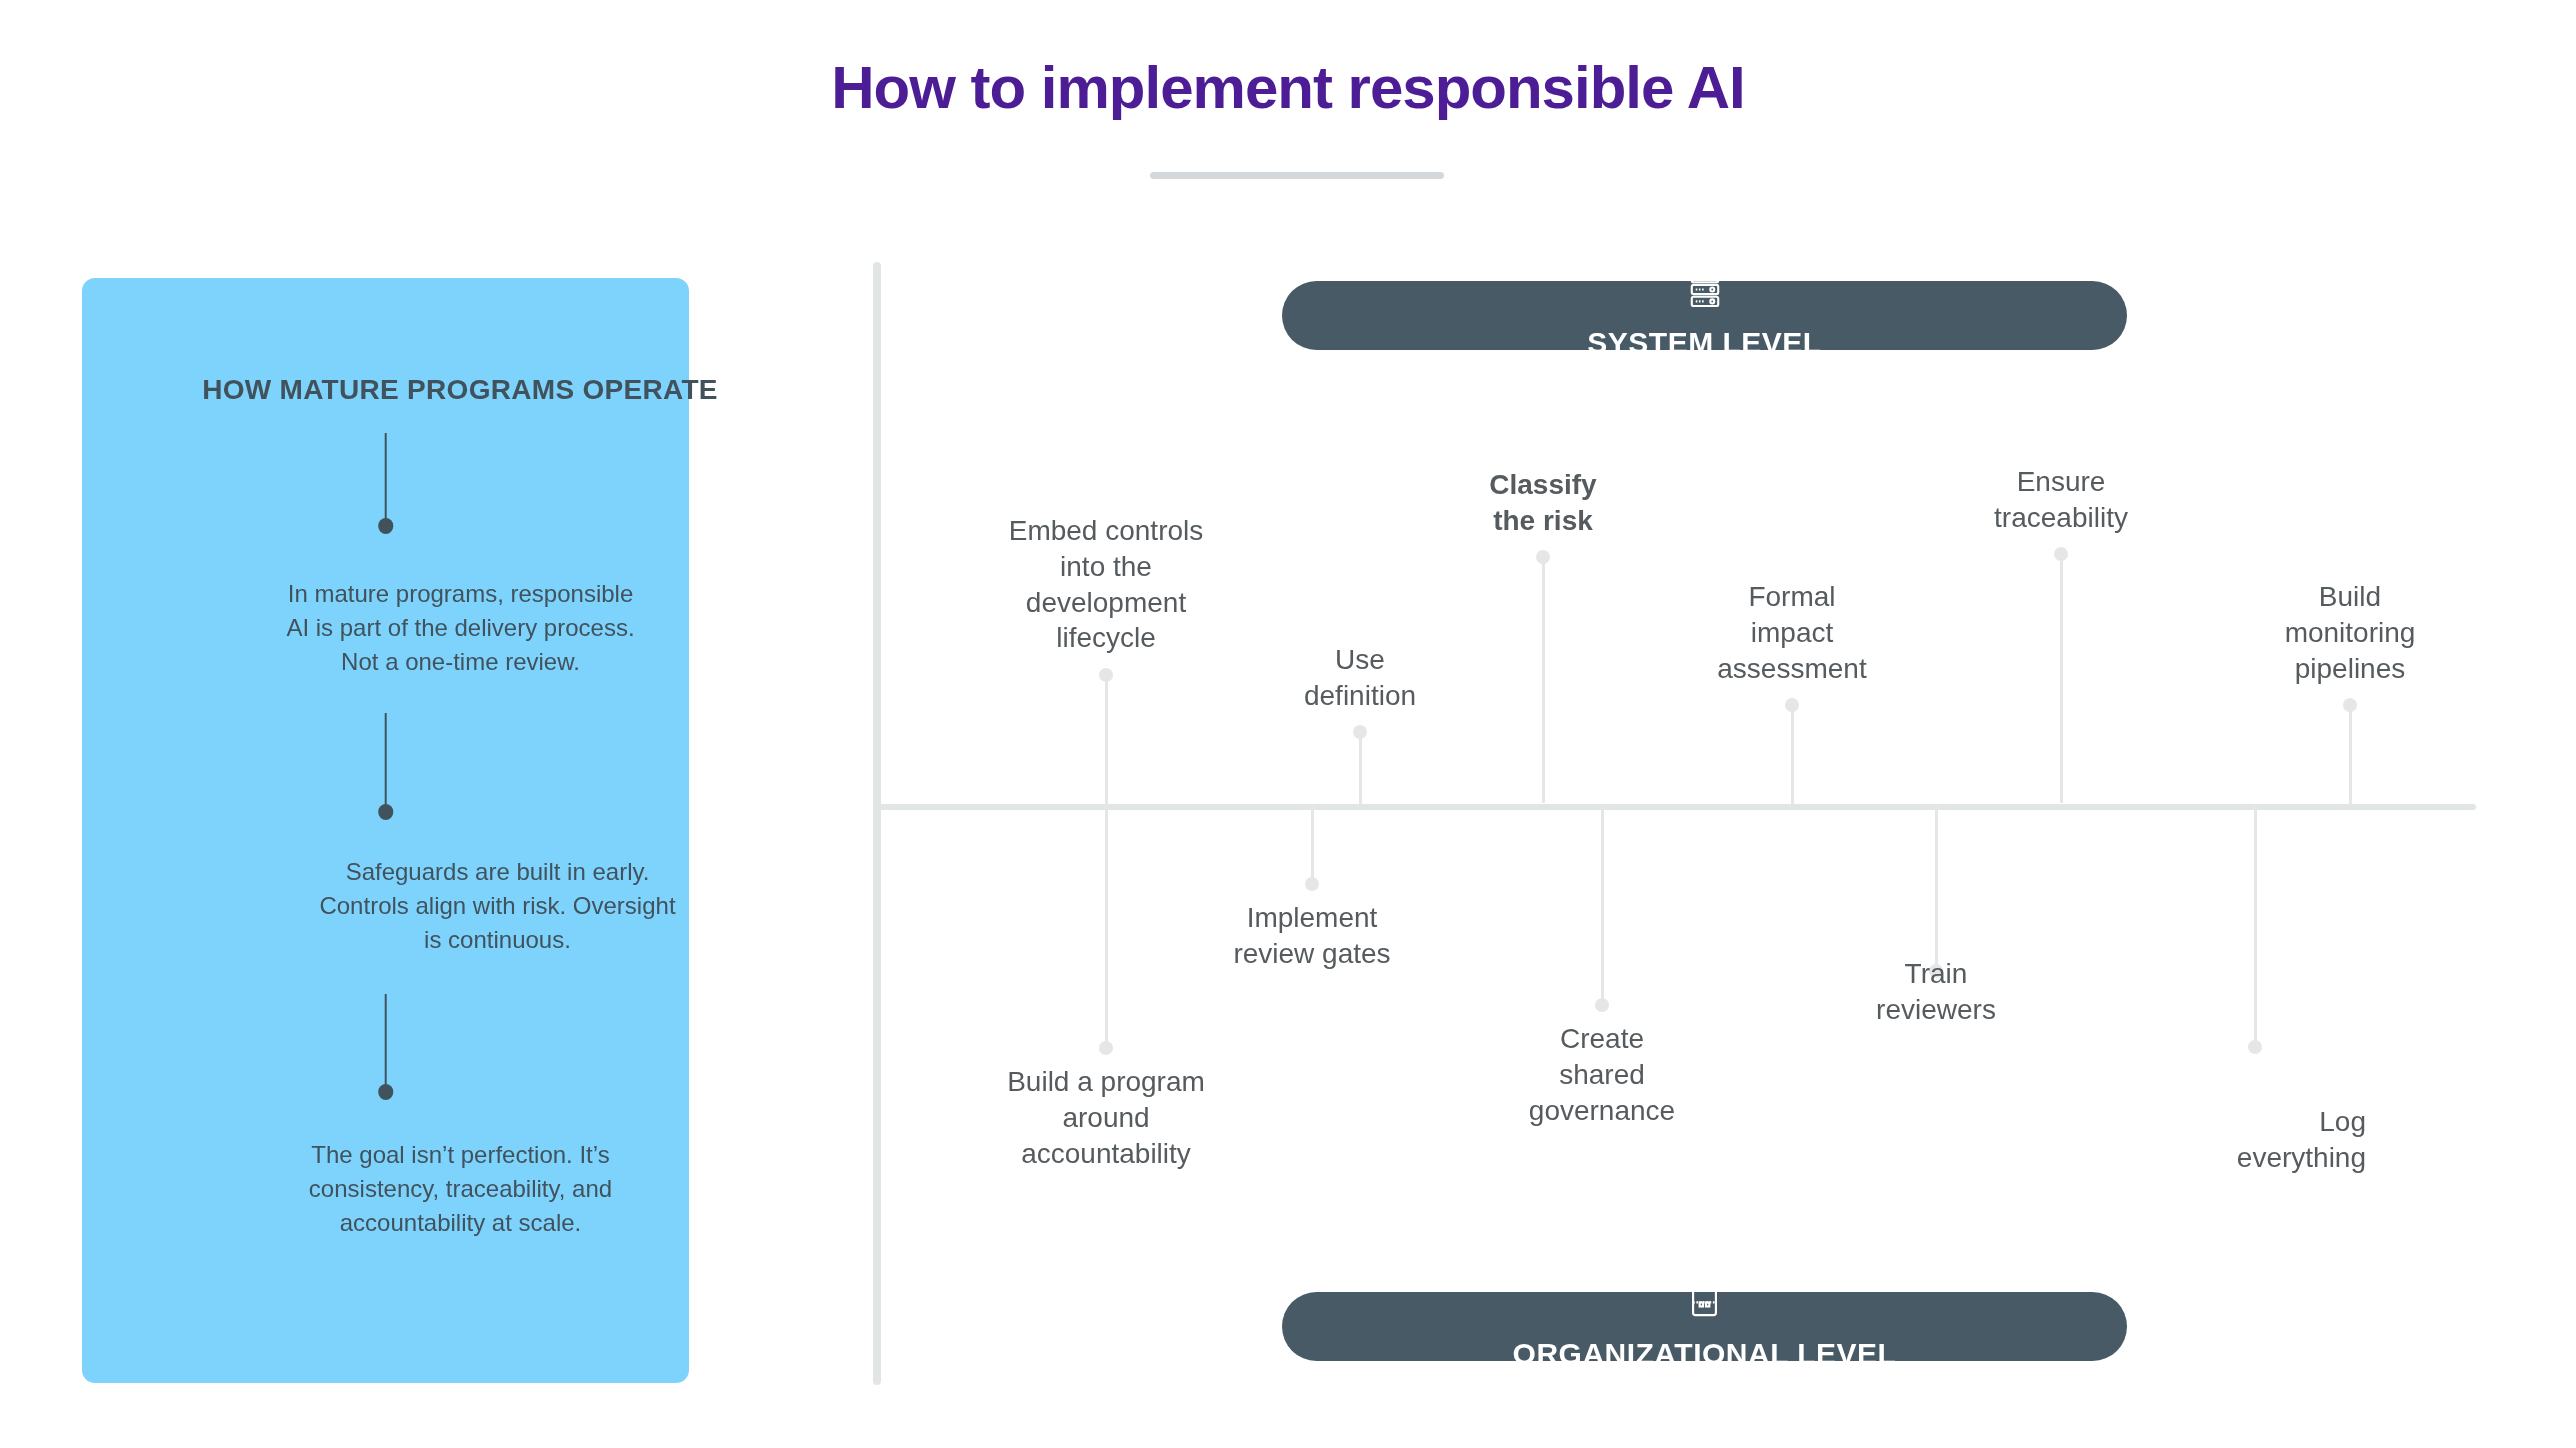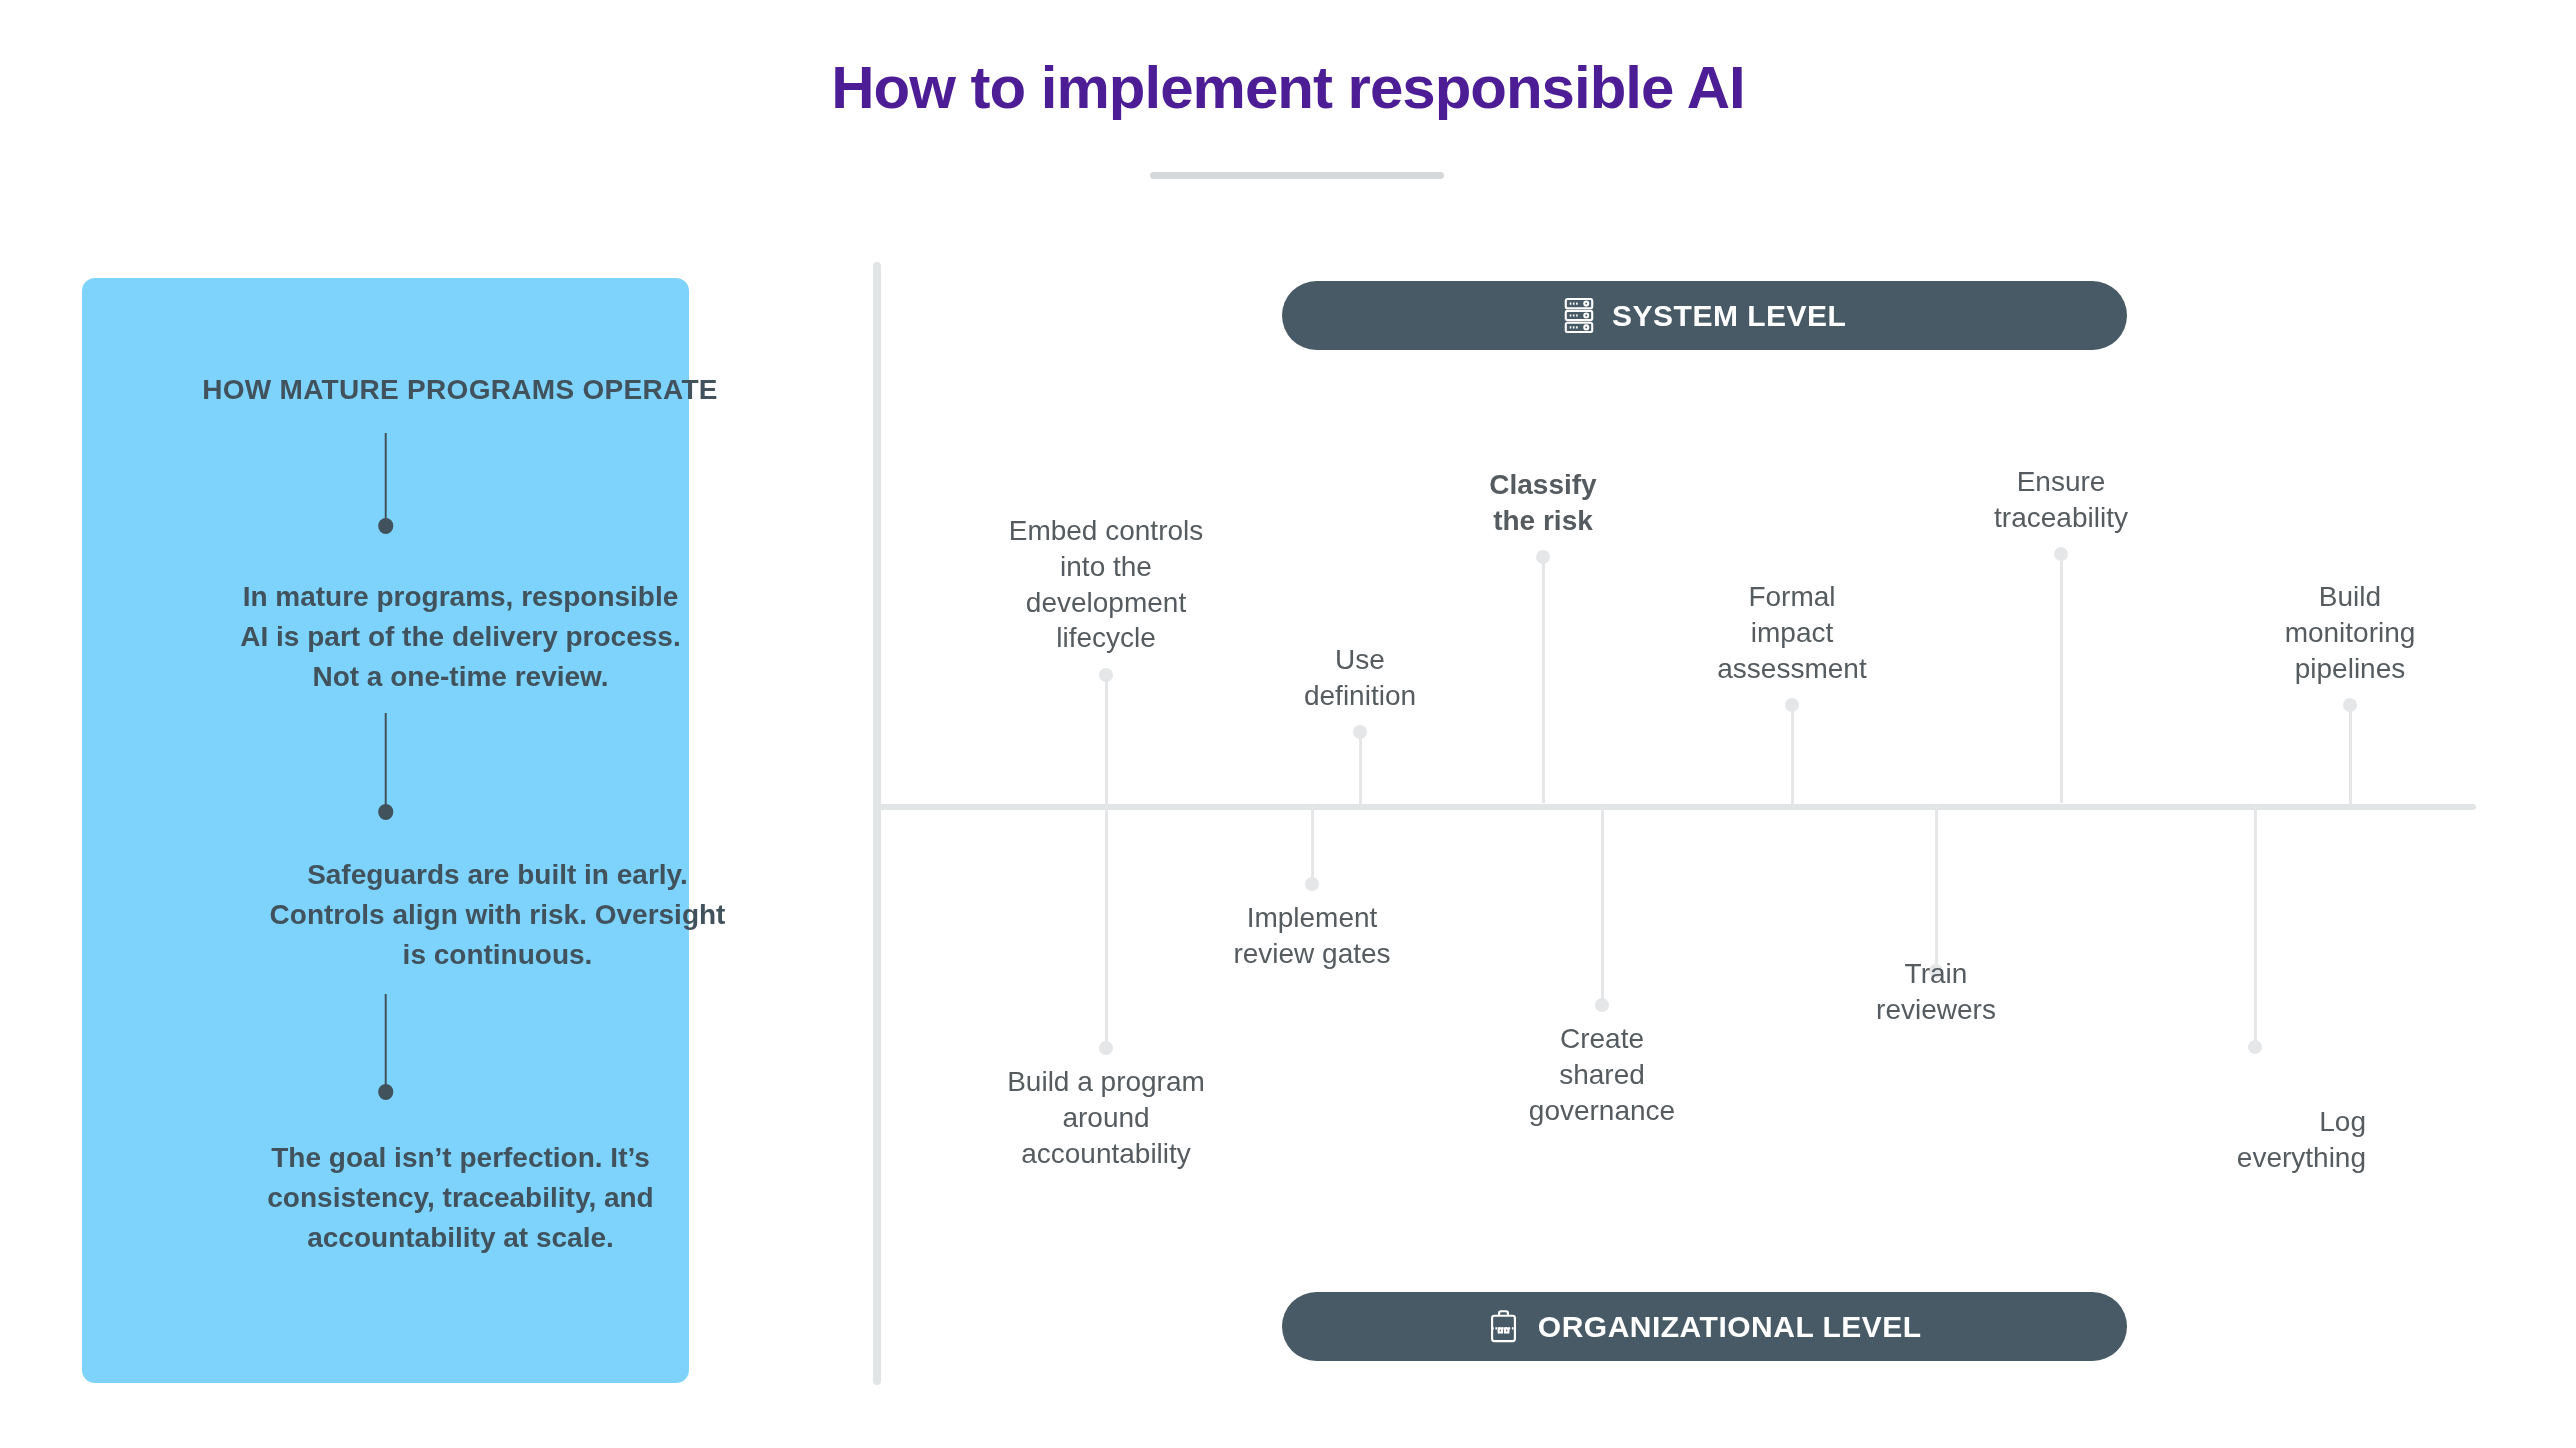--- a/index.html
+++ b/index.html
@@ -125,6 +125,7 @@
     align-items: center;
     justify-content: center;
     gap: 17.5px;
+    flex-direction: column;
   }
   #system-pill { top: 281px; }
   #organizational-pill { top: 1292px; }

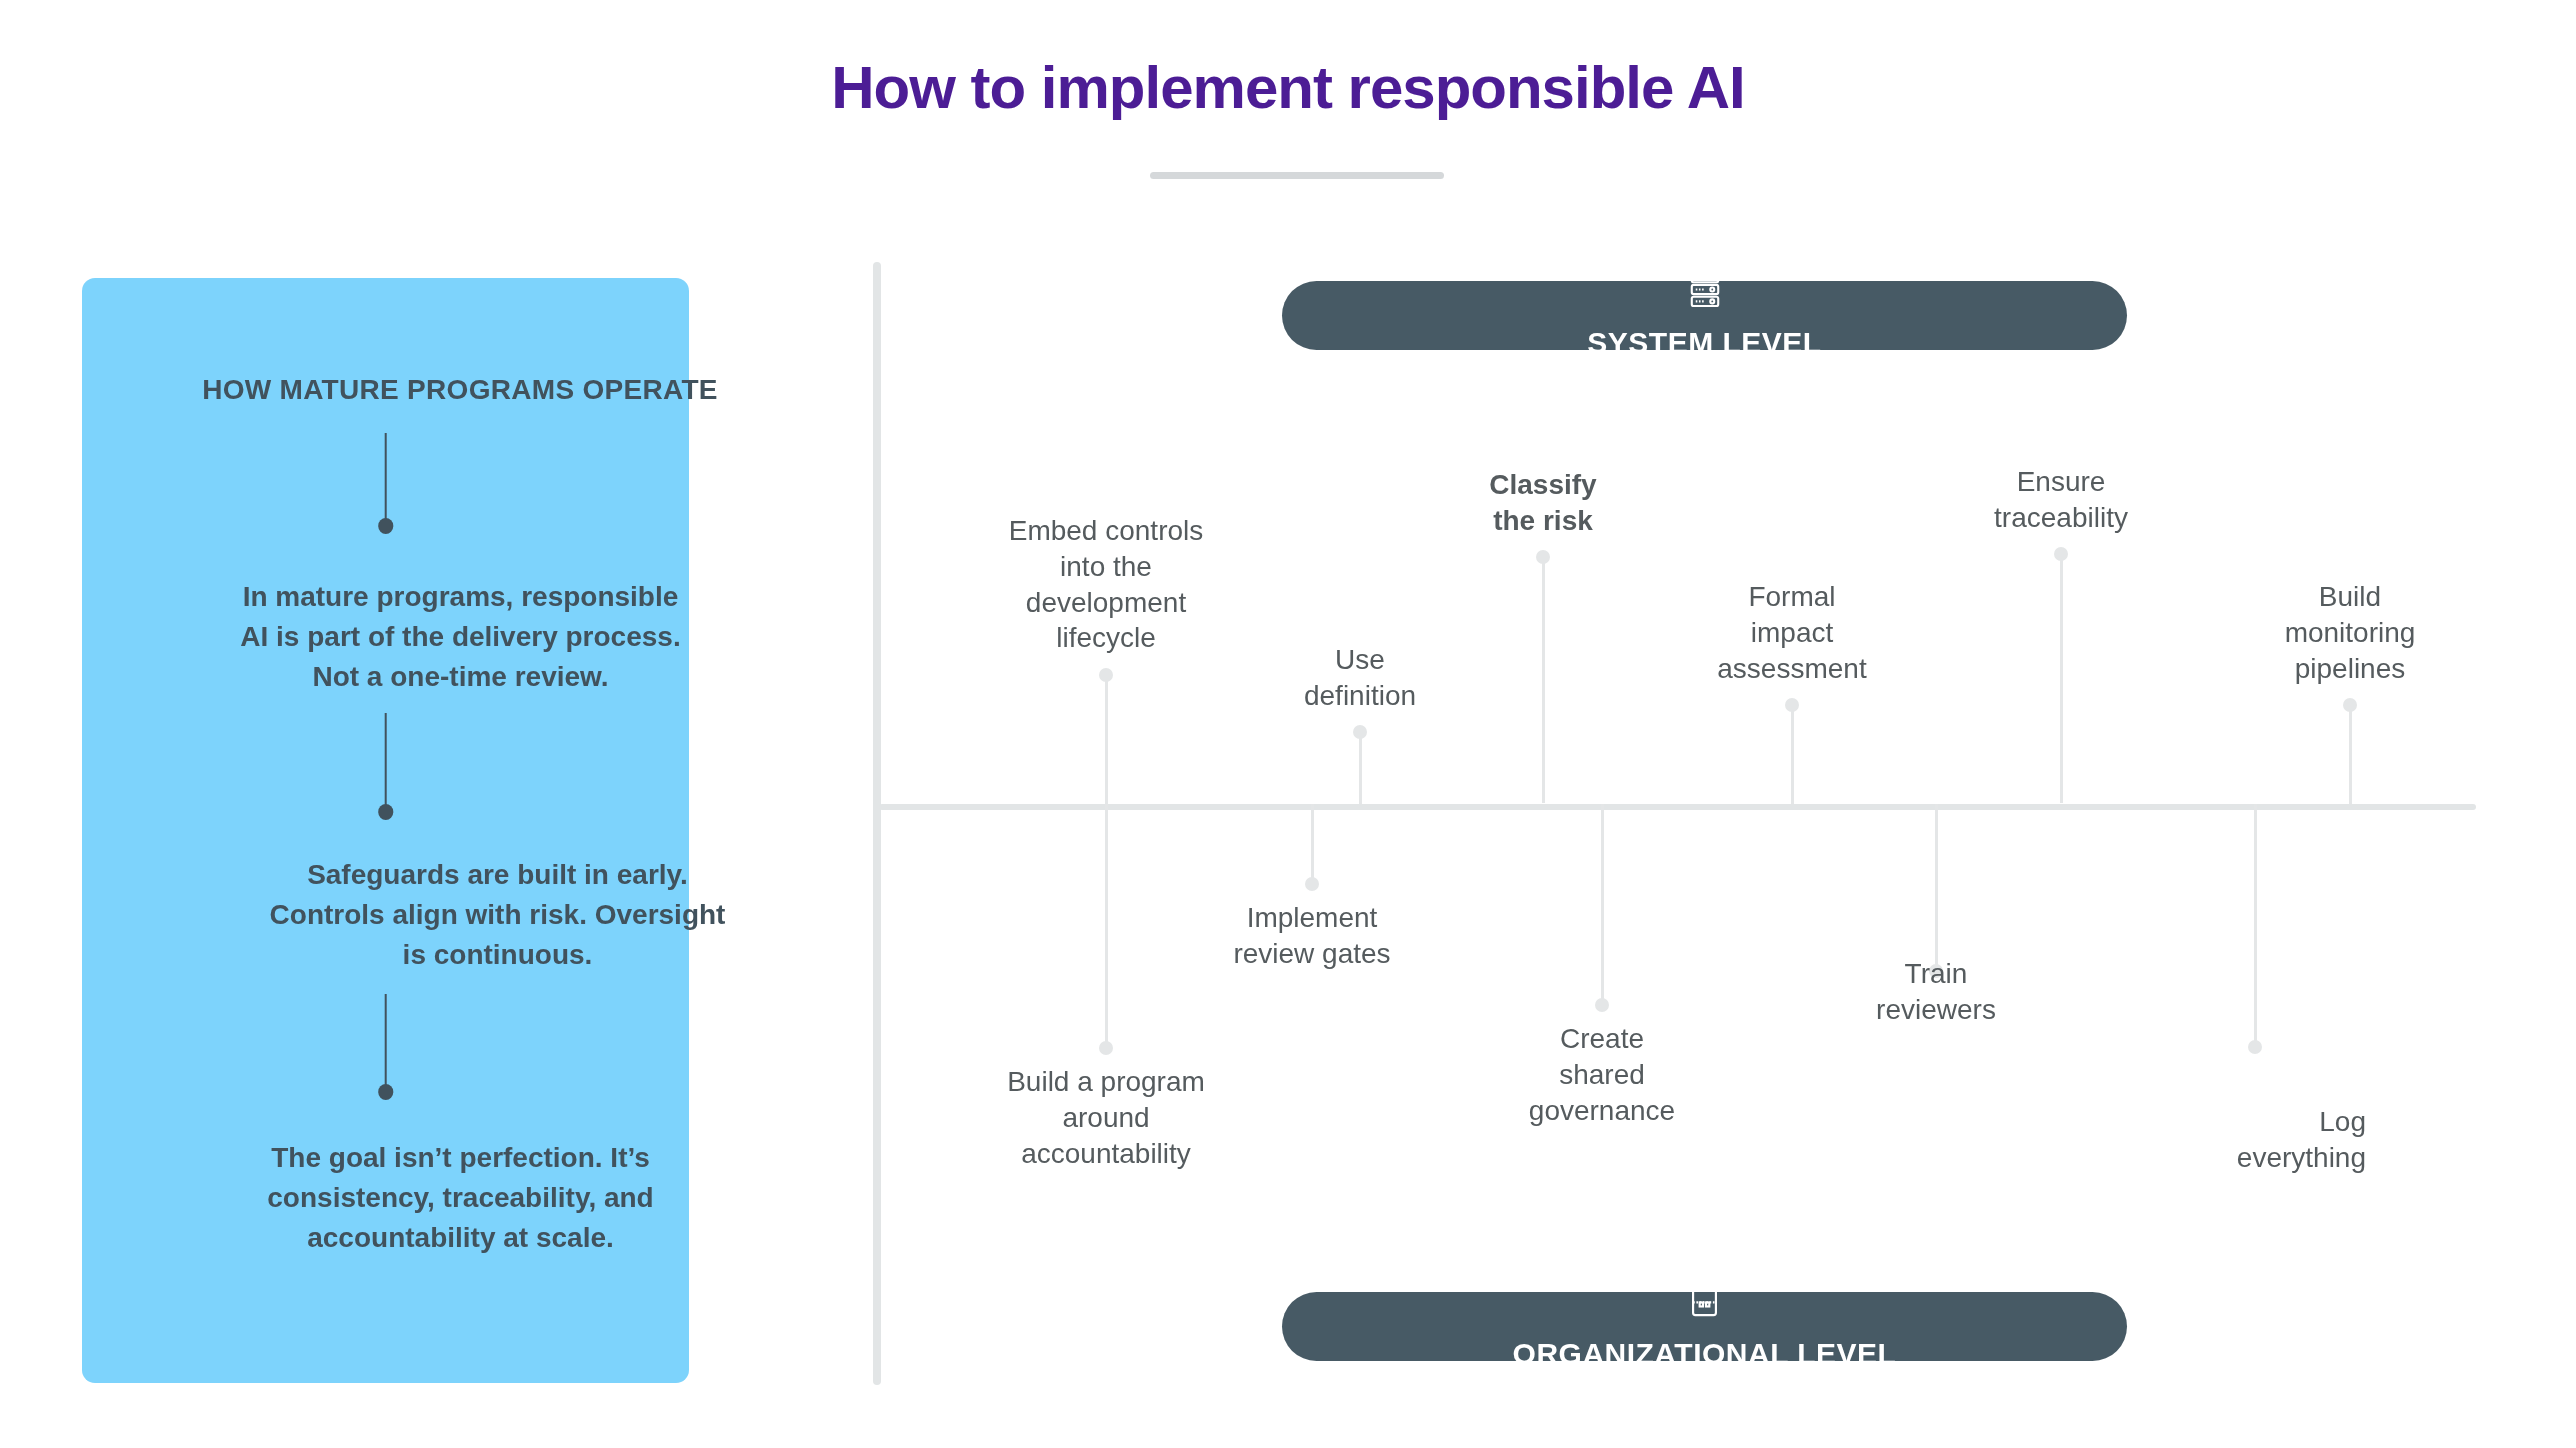--- a/index.html
+++ b/index.html
@@ -67,13 +67,12 @@
     text-align: center;
   }
   .maturity-text {
-    font-size: 28px;
+    font-size: 24px;
     line-height: 1.42;
     color: #41525d;
     padding: 0 96px;
     box-sizing: border-box;
     white-space: pre-line;
-    font-weight: bold;
   }
   .connector {
     position: absolute;

